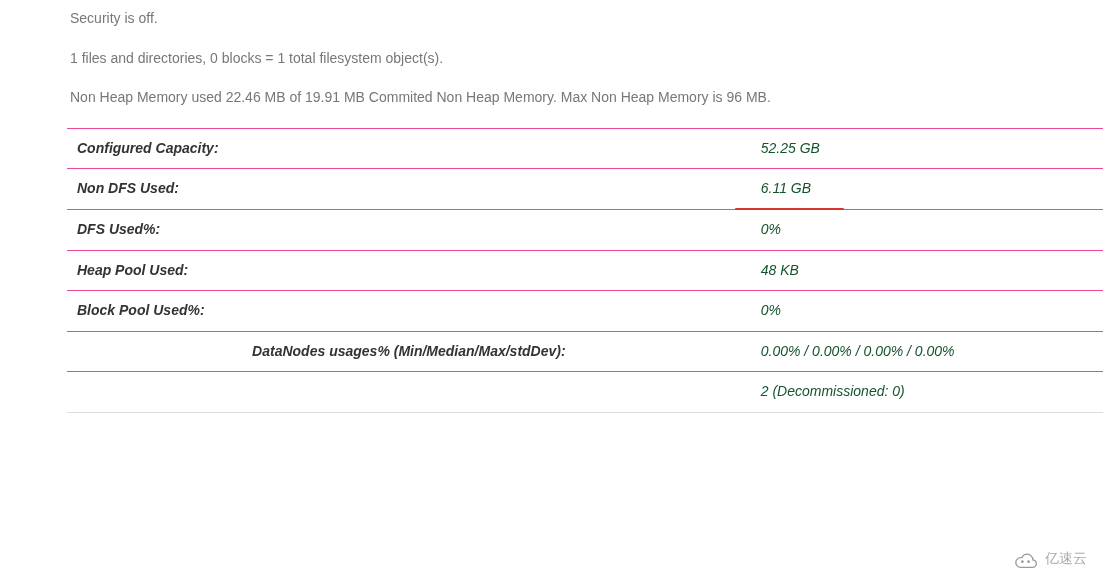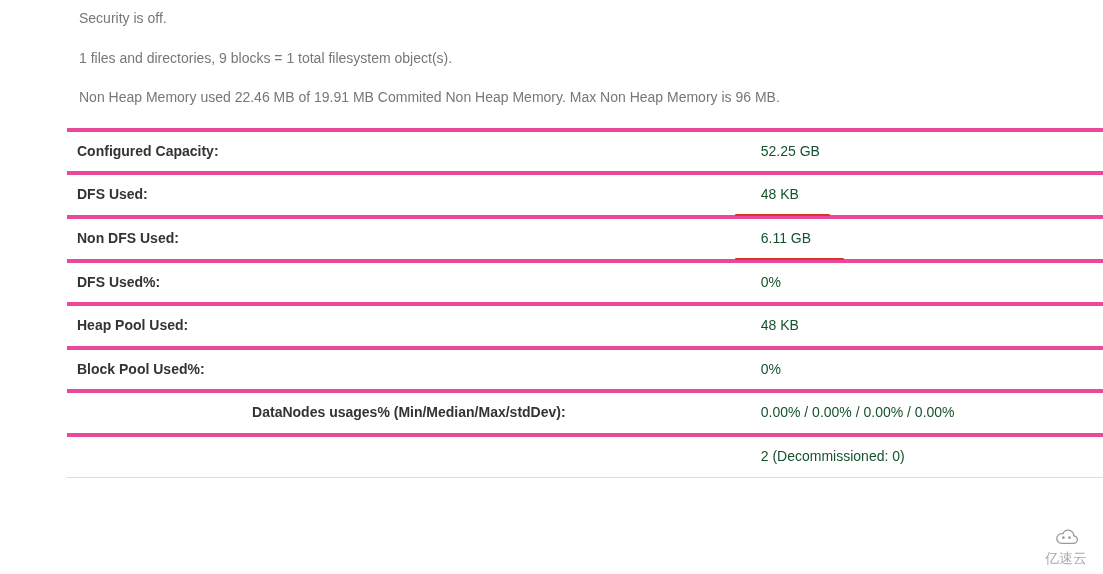--- a/index.html
+++ b/index.html
@@ -17,7 +17,7 @@
     }
     .summary-line {
       color: #777;
-      margin: 9px 0 20px 12px;
+      margin: 9px 0 20px 3px;
       font-size: 14px;
       line-height: 1.4;
     }

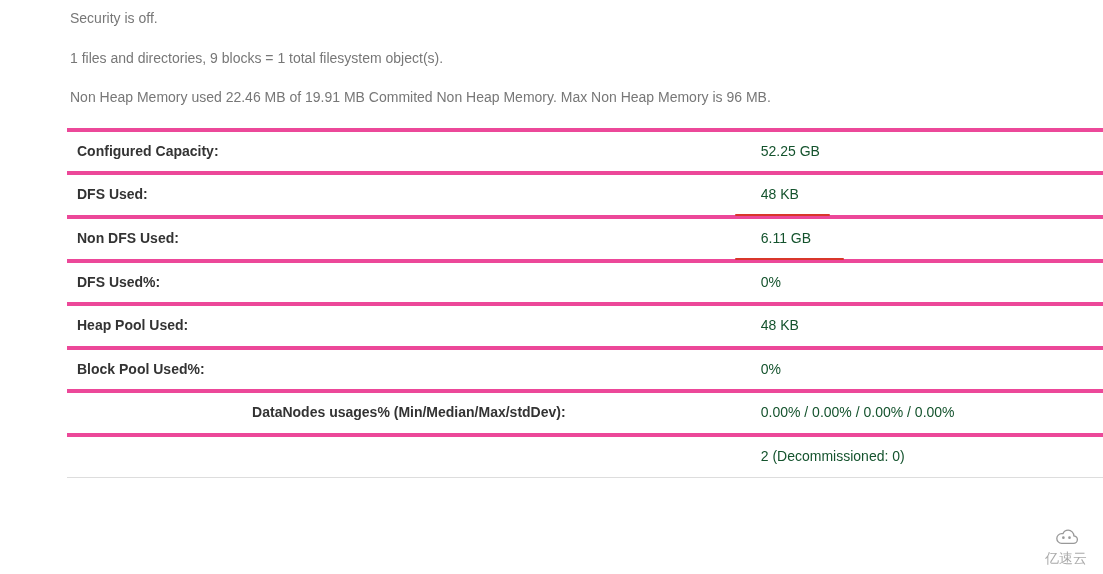--- a/index.html
+++ b/index.html
@@ -75,7 +75,7 @@
 
 <div class="container">
   <p class="summary-line">Security is off.</p>
-  <p class="summary-line">1 files and directories, 9 blocks = 1 total filesystem object(s).</p>
+  <p class="summary-line">1 files and directories, 0 blocks = 1 total filesystem object(s).</p>
   <p class="summary-line">Non Heap Memory used 22.46 MB of 19.91 MB Commited Non Heap Memory. Max Non Heap Memory is 96 MB.</p>
 
   <table class="table">

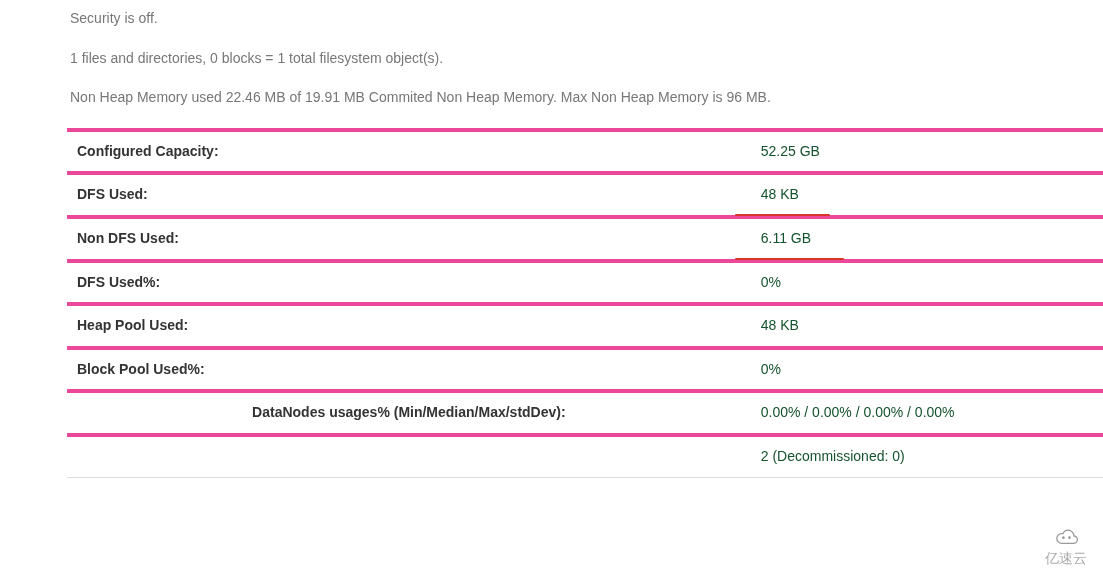--- a/index.html
+++ b/index.html
@@ -27,7 +27,8 @@
       margin-top: 0;
     }
     .table tr {
-      border-top: 4px solid #ec4899;
+      border-top: 1px solid #ec4899;
+      font-style: italic;
     }
     .table tr:last-child {
       border-bottom: 1px solid #ddd;

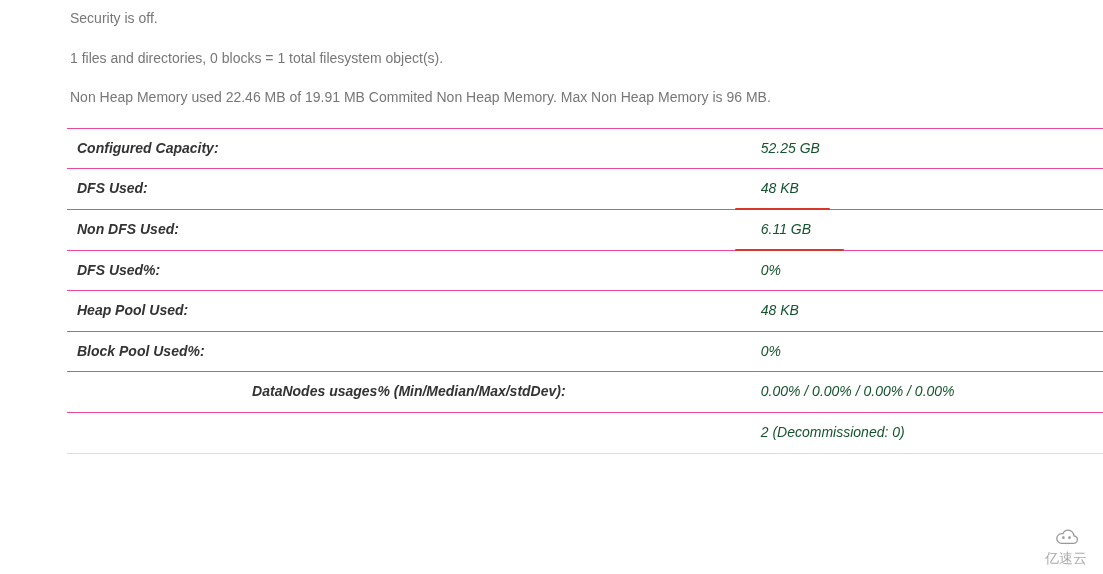--- a/index.html
+++ b/index.html
@@ -86,10 +86,6 @@
           <td class="value">52.25 GB</td>
         </tr>
         <tr>
-          <td class="label" style="position: relative;">DFS Used:</td>
-          <td class="value">48 KB<span class="underline-annot" style="left: -16px; bottom: -1px; width: 95px;"></span></td>
-        </tr>
-        <tr>
           <td class="label" style="position: relative;">Non DFS Used:</td>
           <td class="value">6.11 GB<span class="underline-annot" style="left: -16px; bottom: -1px; width: 109px;"></span></td>
         </tr>

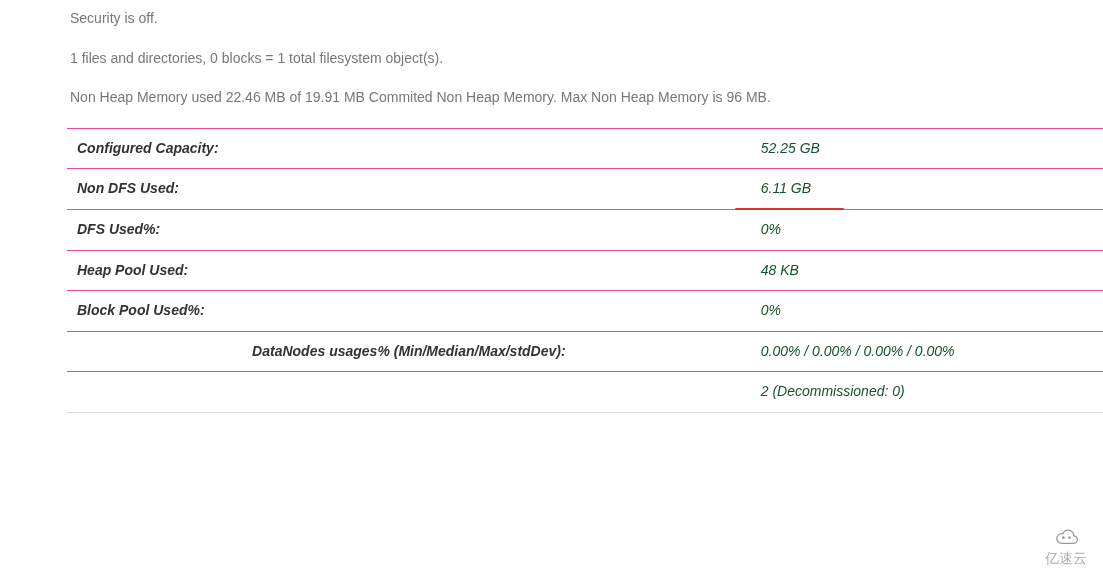--- a/index.html
+++ b/index.html
@@ -67,7 +67,6 @@
       gap: 6px;
       background: rgba(255,255,255,0.85);
       padding: 2px 6px;
-      flex-direction: column;
     }
     .watermark svg { width: 28px; height: 18px; }
   </style>

